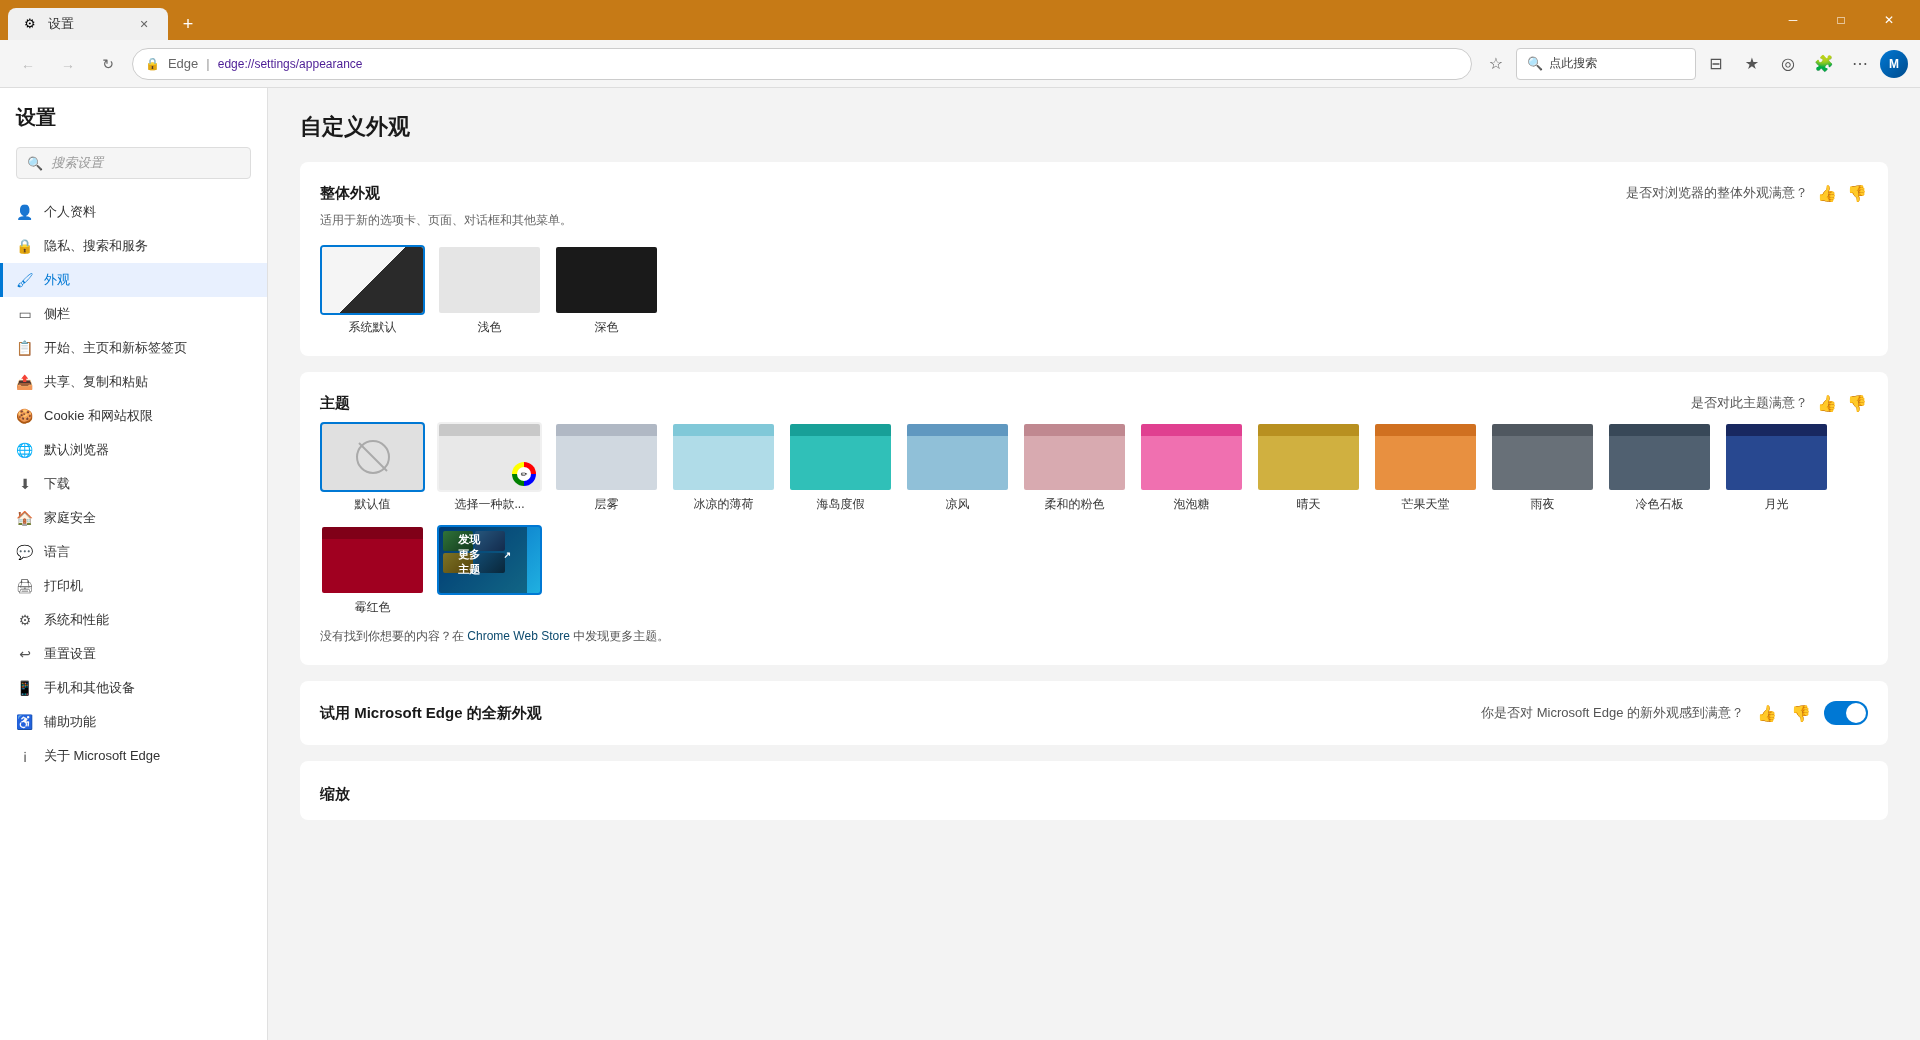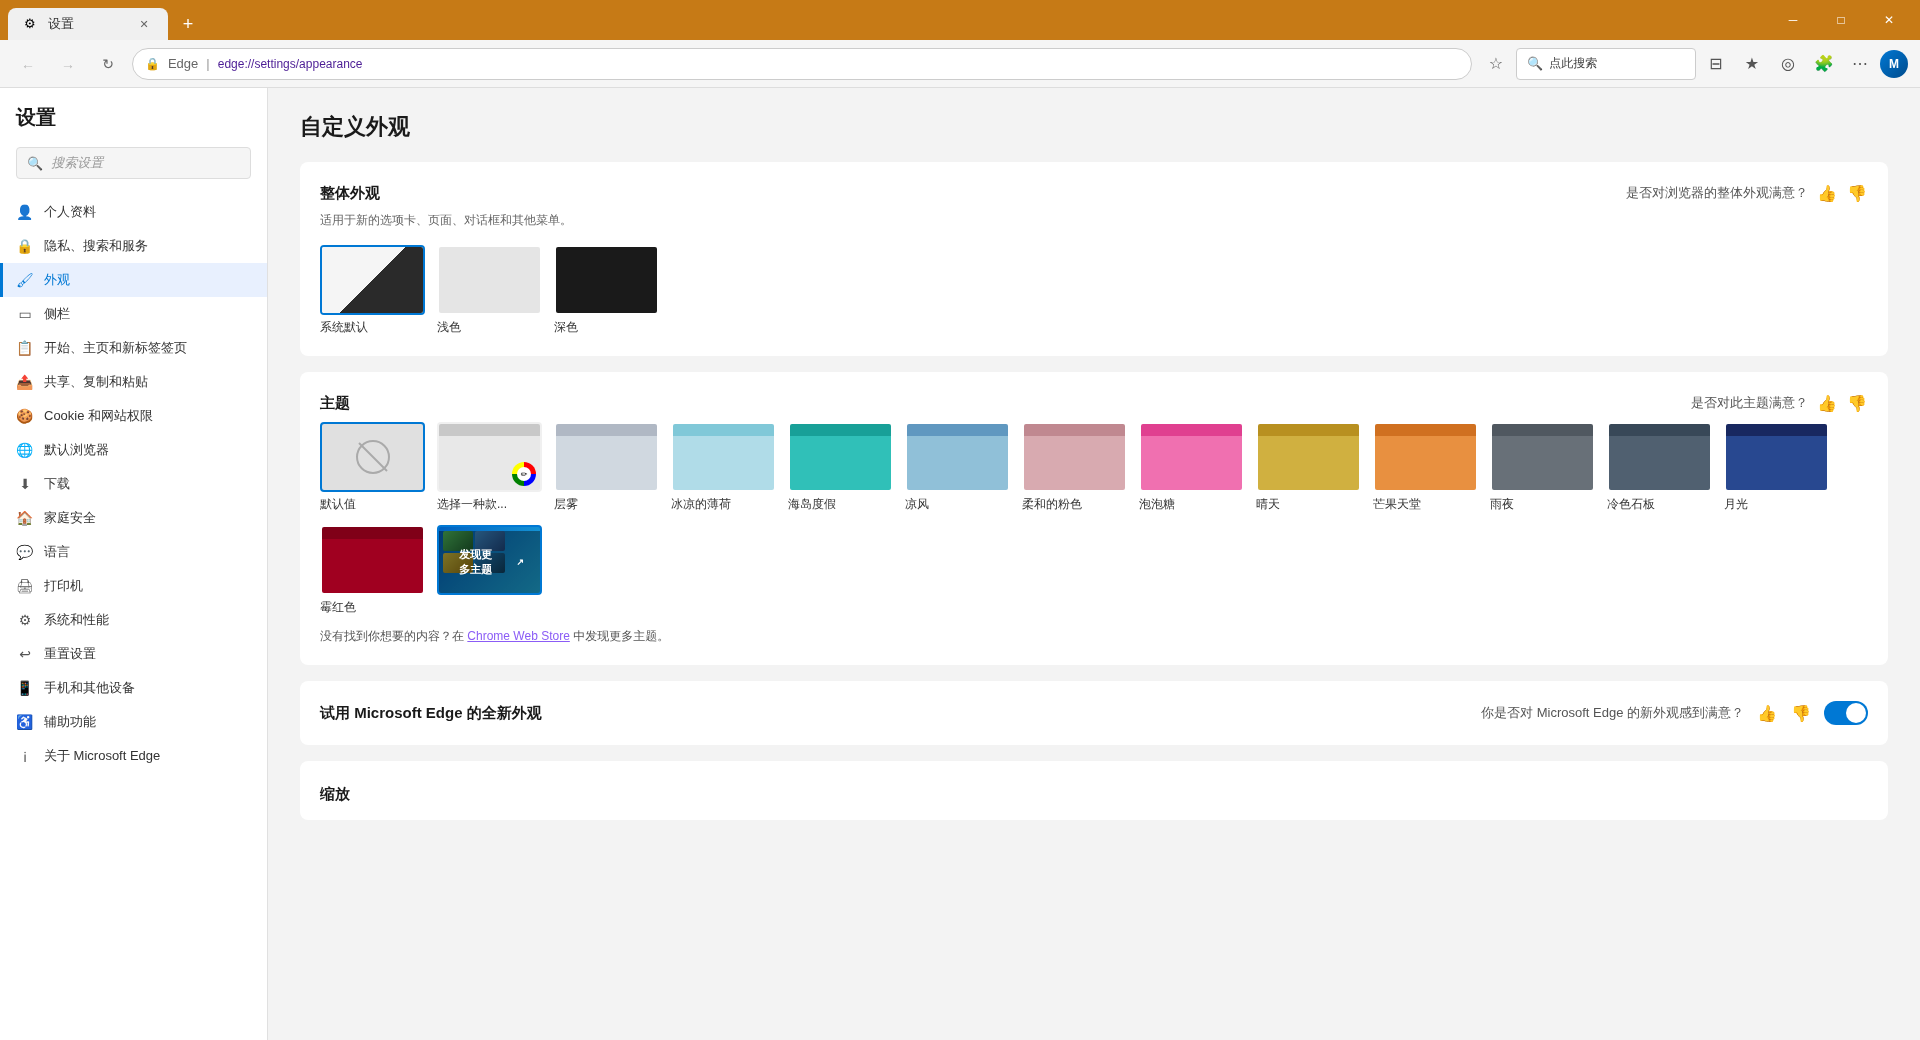--- a/index.html
+++ b/index.html
@@ -63,7 +63,7 @@
     
     
     .theme-grid { display: flex; flex-wrap: wrap; gap: 12px; }
-    .theme-item { display: flex; flex-direction: column; align-items: flex-start; cursor: pointer; }
+    .theme-item { display: flex; flex-direction: column; align-items: center; cursor: pointer; }
     .theme-thumbnail { width: 105px; height: 70px; border-radius: 4px; overflow: hidden; border: 2px solid transparent; position: relative; }
     .theme-thumbnail.selected { border-color: #0078d4; }
     .theme-label { font-size: 12px; color: #333; margin-top: 4px; text-align: center; }

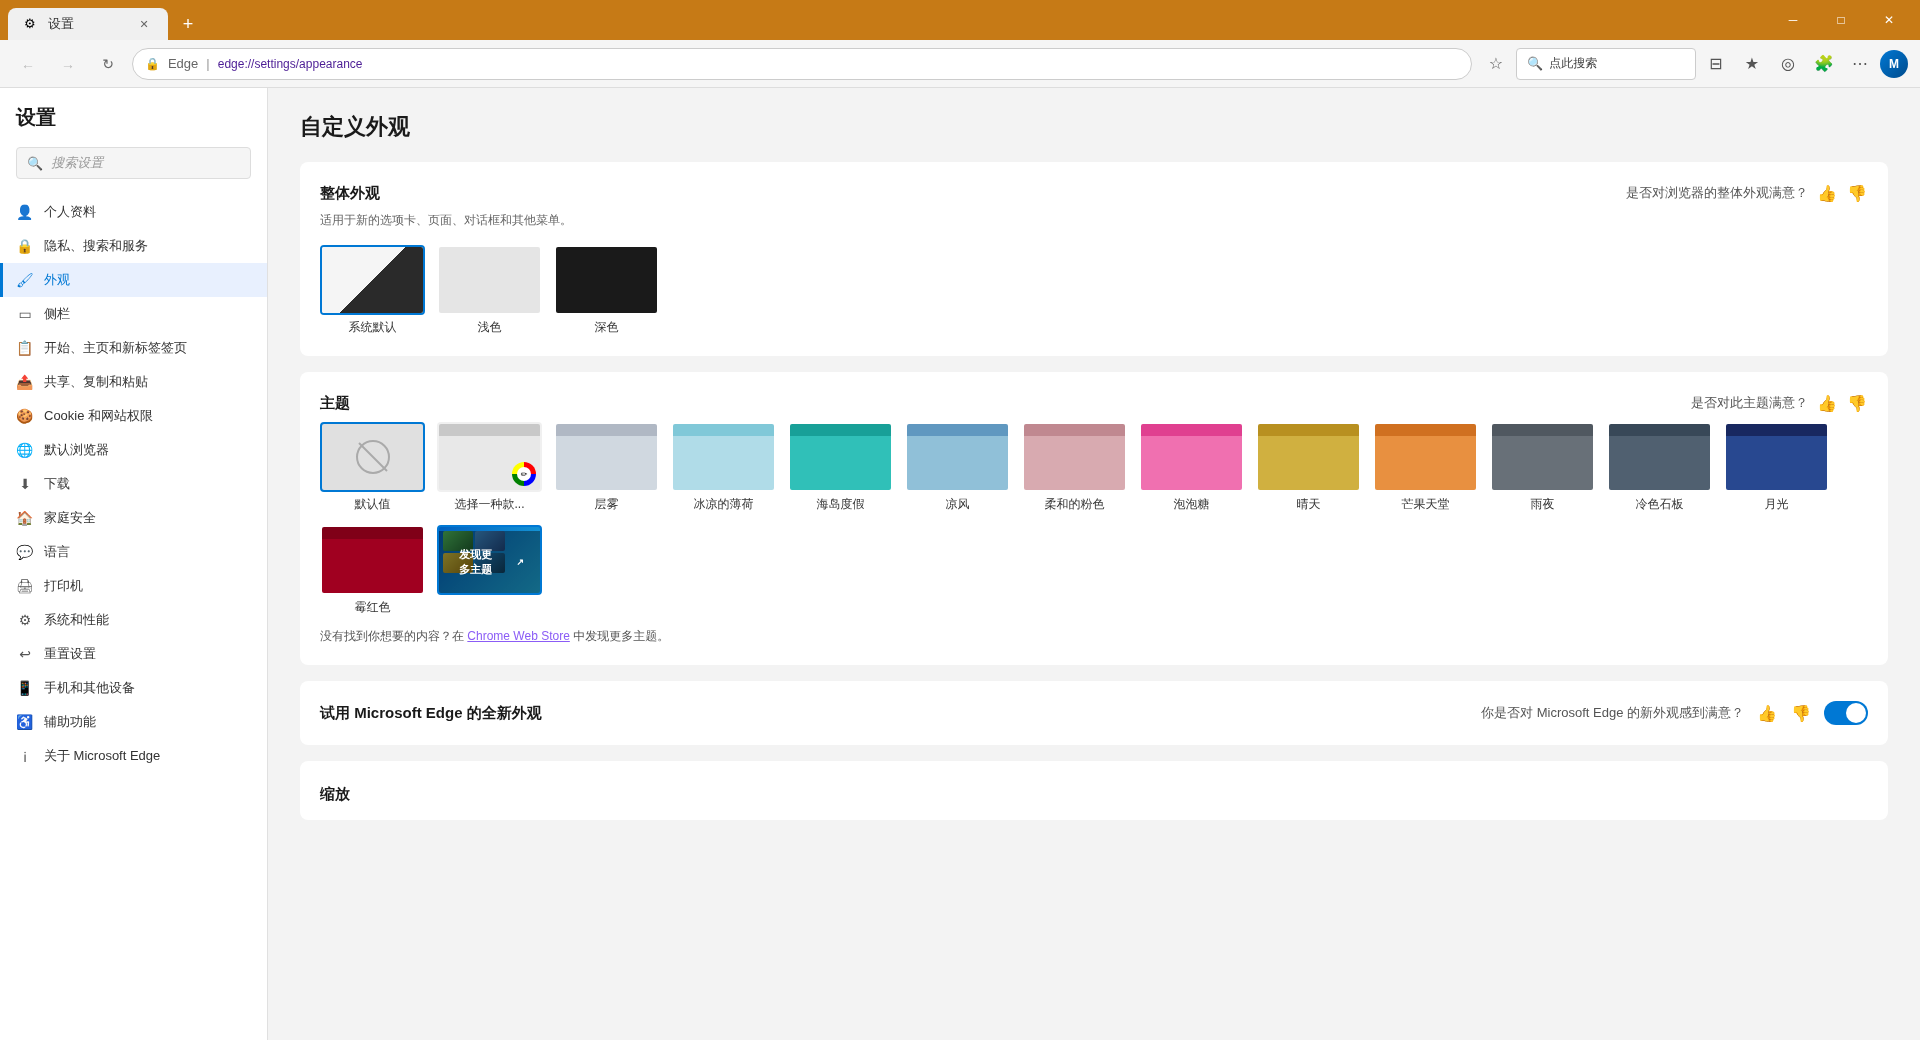--- a/index.html
+++ b/index.html
@@ -431,7 +431,7 @@
                   <div style="width:100%;height:100%;background:linear-gradient(135deg,#2080c0,#104060);"></div>
                 </div>
               </div>
-              <div style="position:absolute;bottom:0;left:0;right:0;background:rgba(0,0,0,0.4);padding:16px;text-align:center;font-size:11px;color:#fff;font-weight:600;display:flex;align-items:center;justify-content:center;gap:20px;">
+              <div style="position:absolute;bottom:0;left:0;right:13px;background:rgba(0,0,0,0.4);padding:16px;text-align:center;font-size:11px;color:#fff;font-weight:600;display:flex;align-items:center;justify-content:center;gap:20px;">
                 <span>发现更多主题</span>
                 <span style="font-size:9px;">↗</span>
               </div>

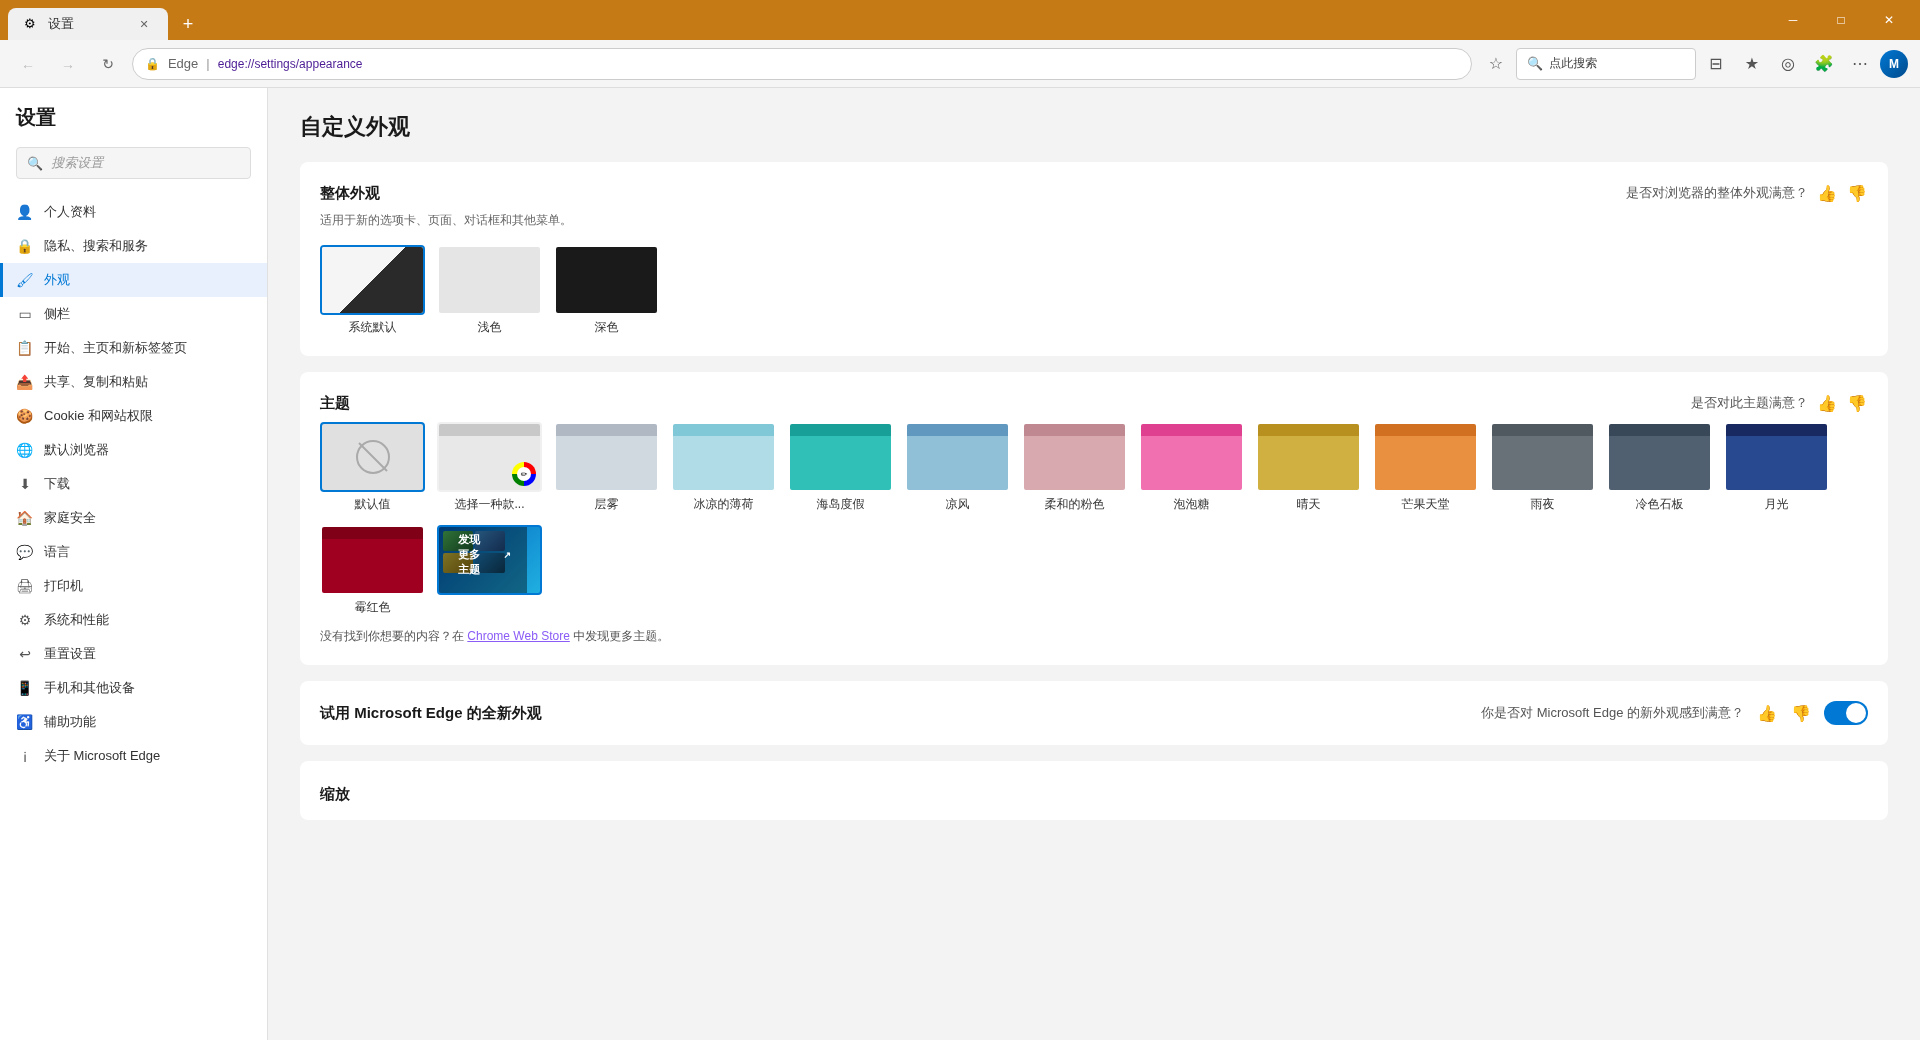--- a/index.html
+++ b/index.html
@@ -69,7 +69,7 @@
     .theme-label { font-size: 12px; color: #333; margin-top: 4px; text-align: center; }
     
     .discover-text { font-size: 12px; color: #555; margin-top: 8px; }
-    .discover-link { color: #8b5cf6; text-decoration: underline; cursor: pointer; }
+    .discover-link { color: #0c4a6e; cursor: pointer; }
     
     
     .new-look-section { background: #fff; border-radius: 8px; padding: 20px; margin-bottom: 16px; display: flex; align-items: center; justify-content: space-between; }

